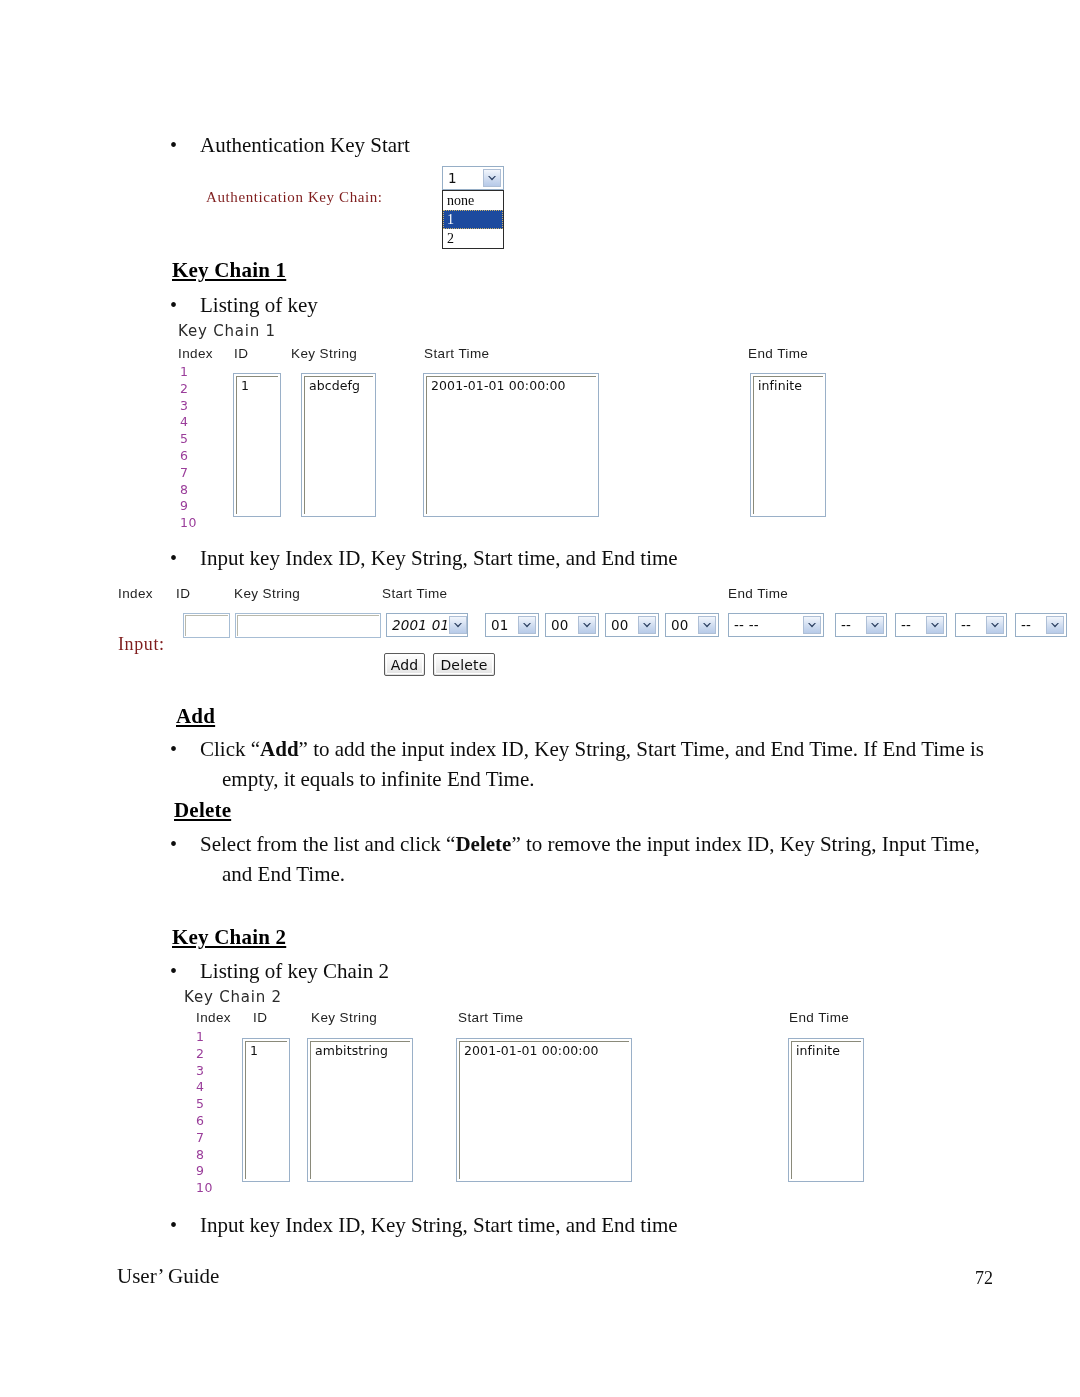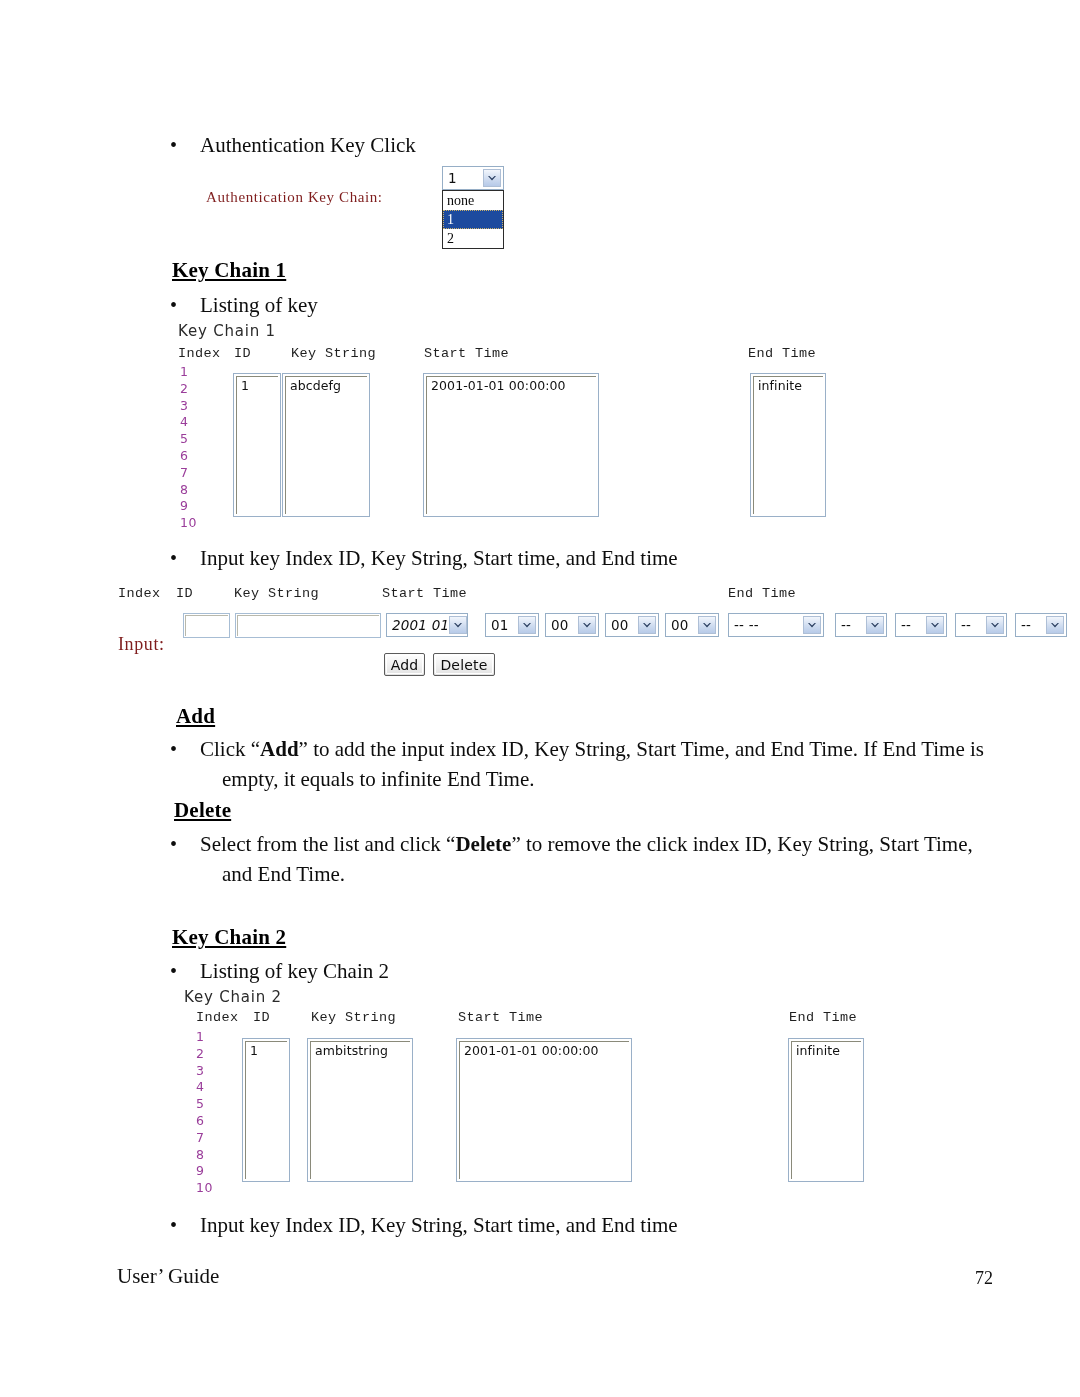--- a/index.html
+++ b/index.html
@@ -220,7 +220,7 @@
   <div class="abs" style="left:170px;top:130px;width:600px;">
     <div class="prose bullet-row">
       <div class="bullet-dot">•</div>
-      <div class="bullet-text">Authentication Key Click</div>
+      <div class="bullet-text">Authentication Key Start</div>
     </div>
   </div>
 

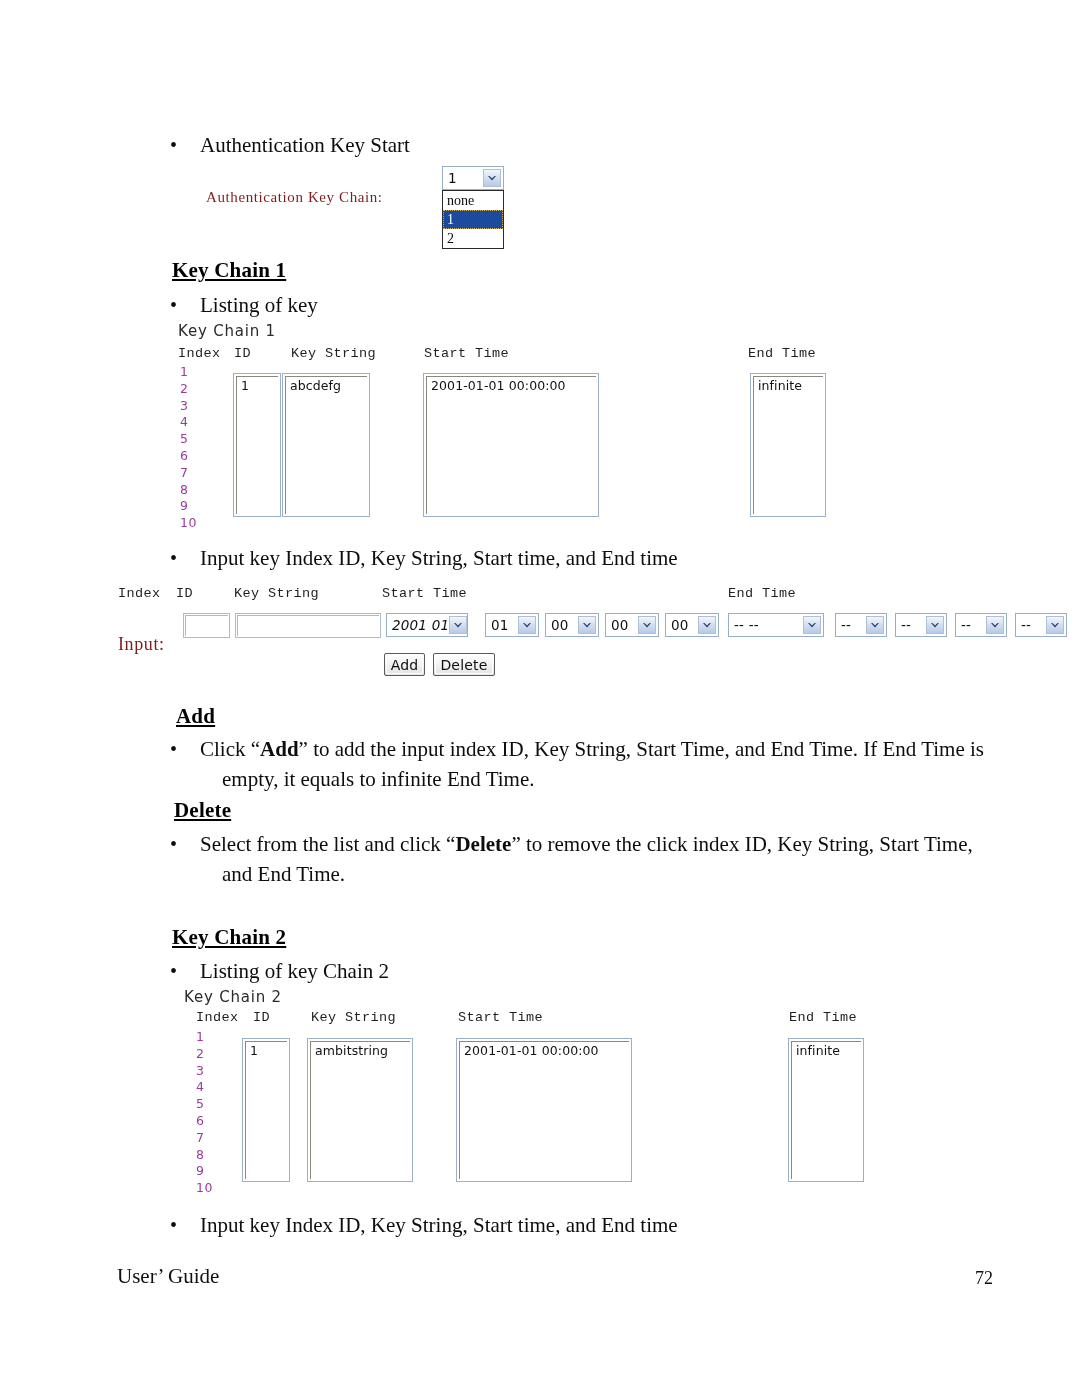--- a/index.html
+++ b/index.html
@@ -58,7 +58,7 @@
     margin-top: 20px;
   }
   .col-head {
-    font-family: Liberation Mono, monospace;
+    font-family: Liberation Sans, sans-serif;
     font-size: 13.5px;
     color: #1f1f1f;
     letter-spacing: 0.4px;

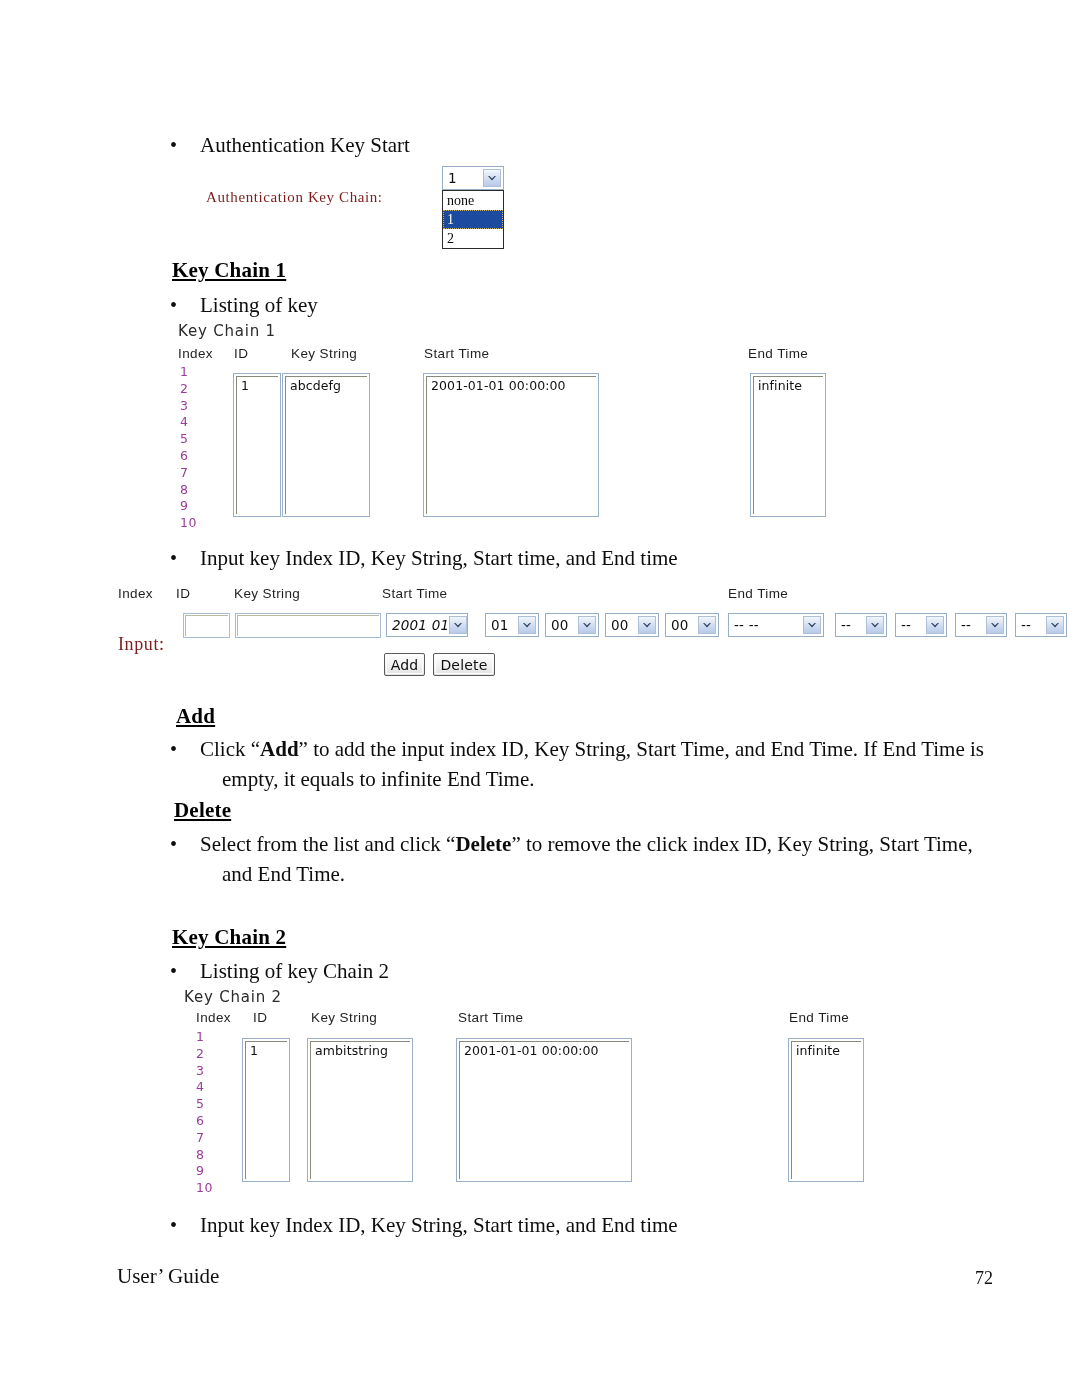--- a/index.html
+++ b/index.html
@@ -282,7 +282,7 @@
       </div>
     </div>
 
-    <div class="listbox" style="left:104px;top:51px;width:88px;height:144px;">
+    <div class="listbox" style="left:123px;top:51px;width:75px;height:144px;">
       <div class="inner">
         <div class="opt">abcdefg</div>
       </div>

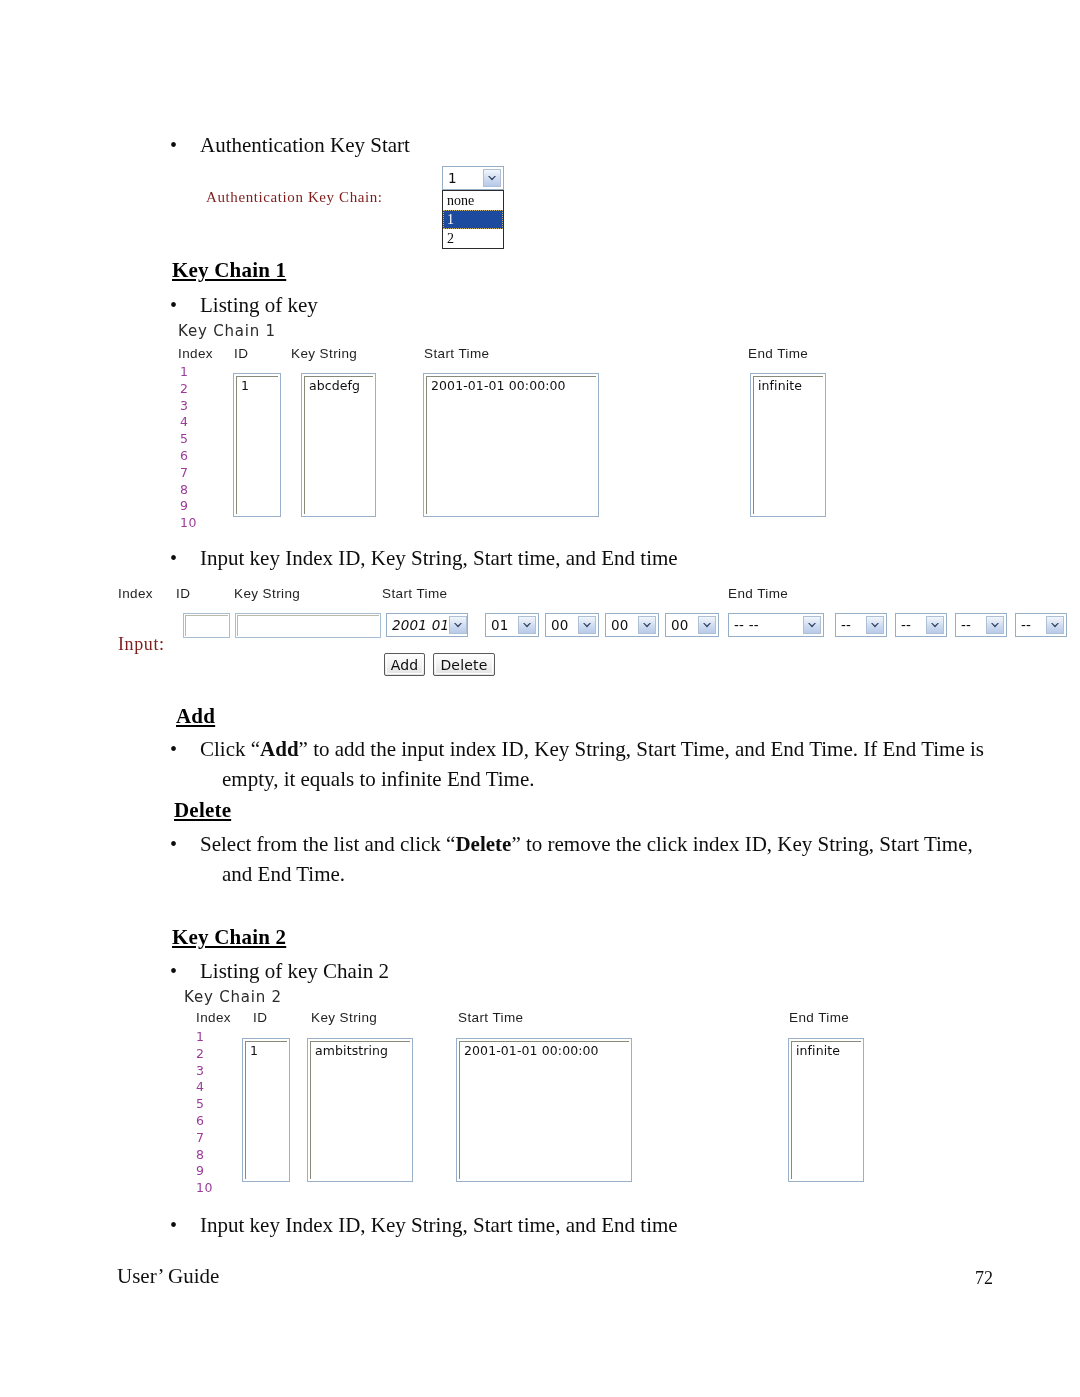--- a/index.html
+++ b/index.html
@@ -444,7 +444,7 @@
     <div class="prose bullet-row">
       <div class="bullet-dot">•</div>
       <div class="bullet-text">
-        <span>Select from the list and click “</span><b class="em">Delete</b><span>” to remove the click index ID, Key String, Start Time,</span>
+        <span>Select from the list and click “</span><b class="em">Delete</b><span>” to remove the input index ID, Key String, Input Time,</span>
         <div style="margin-left:22px;">and End Time.</div>
       </div>
     </div>

